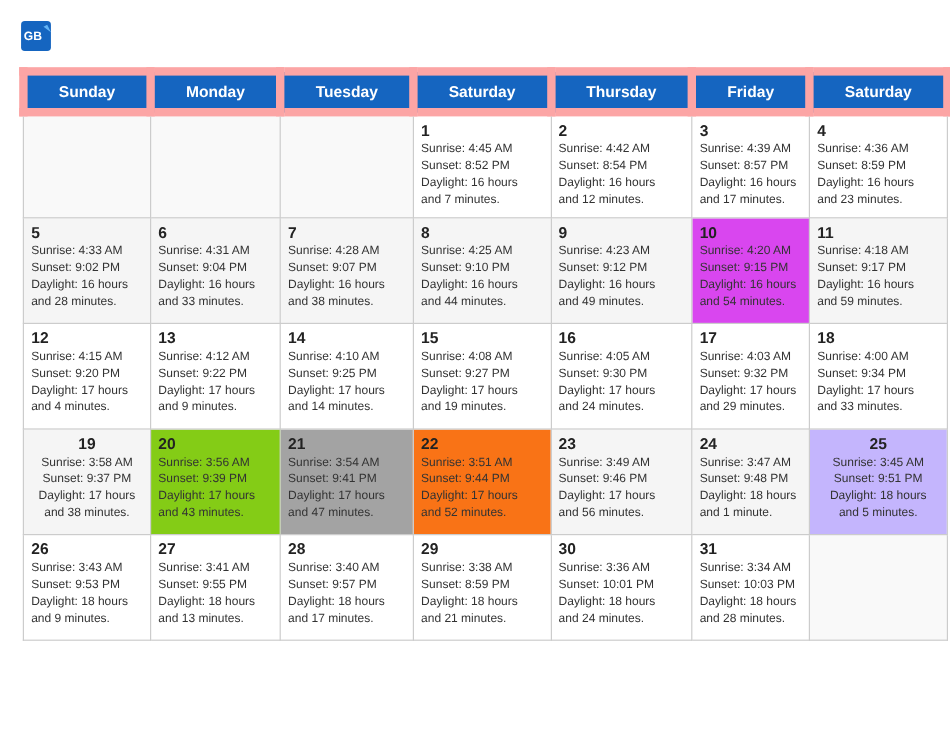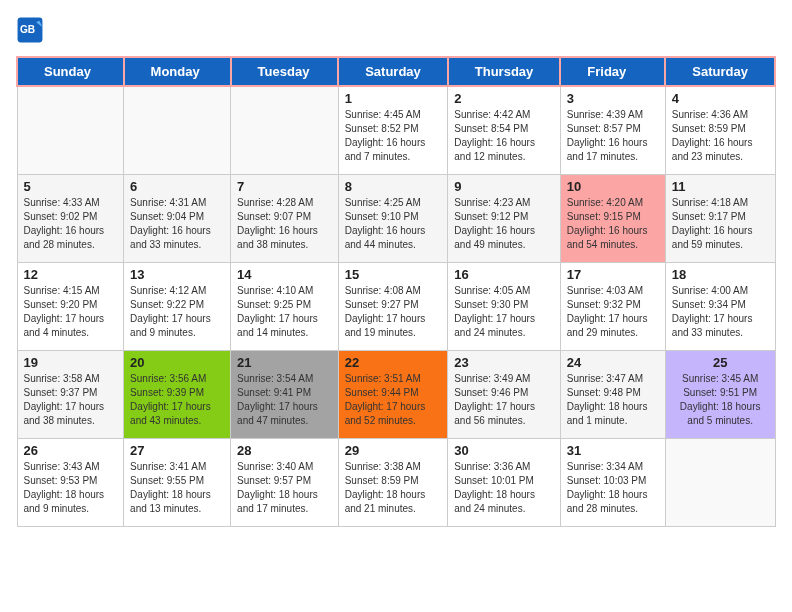--- a/index.html
+++ b/index.html
@@ -58,7 +58,7 @@
       font-weight: bold;
       text-align: left;
       padding: 6px 26px;
-      border: 2px solid #fca5a5;
+      border: 7px solid #fca5a5;
     }
     .calendar td {
       vertical-align: top;

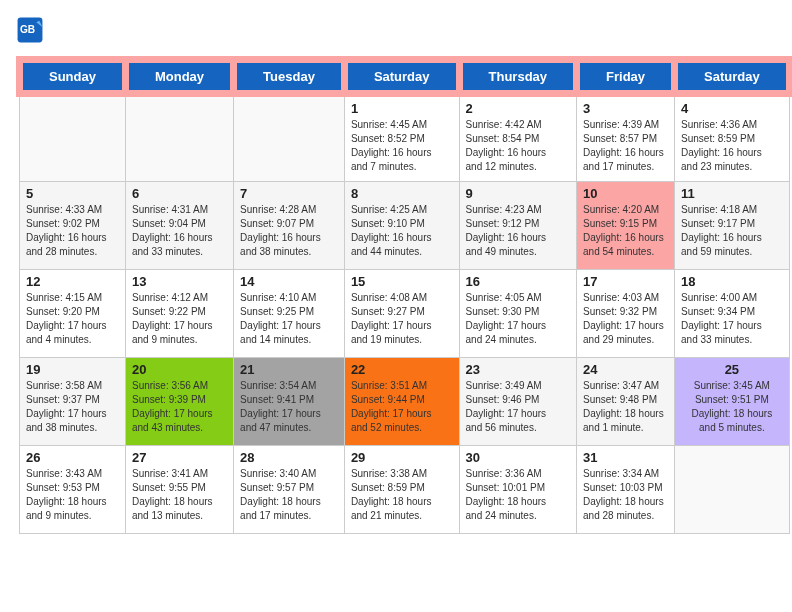--- a/index.html
+++ b/index.html
@@ -168,7 +168,7 @@
           <div class="day-num">9</div>
           <div class="day-detail">Sunrise: 4:23 AM<br>Sunset: 9:12 PM<br>Daylight: 16 hours<br>and 49 minutes.</div>
         </td>
-        <td style="background: #fca5a5;">
+        <td style="background: #d946ef;">
           <div class="day-num">10</div>
           <div class="day-detail">Sunrise: 4:20 AM<br>Sunset: 9:15 PM<br>Daylight: 16 hours<br>and 54 minutes.</div>
         </td>

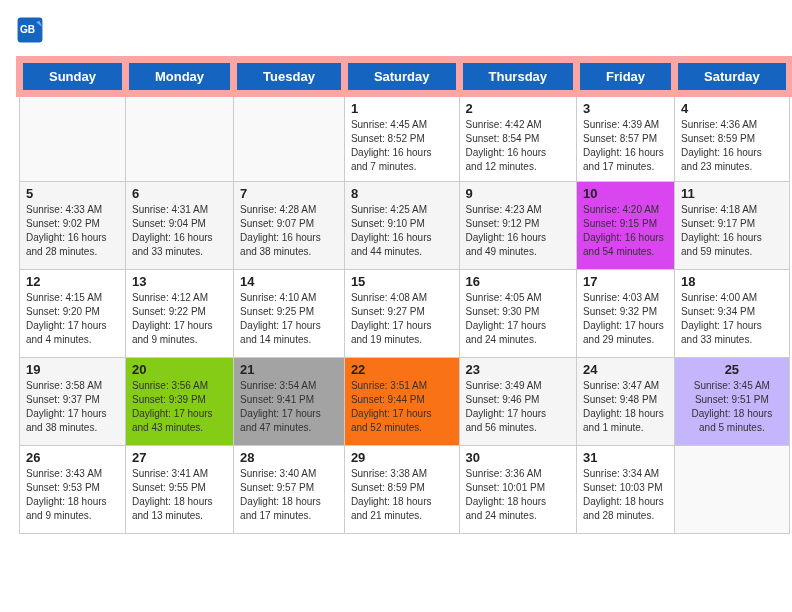--- a/index.html
+++ b/index.html
@@ -208,7 +208,7 @@
         </td>
       </tr>
       <tr>
-        <td style="background: rgb(245, 245, 245);">
+        <td style="background: rgb(245, 245, 245); text-align: center;">
           <div class="day-num">19</div>
           <div class="day-detail">Sunrise: 3:58 AM<br>Sunset: 9:37 PM<br>Daylight: 17 hours<br>and 38 minutes.</div>
         </td>

